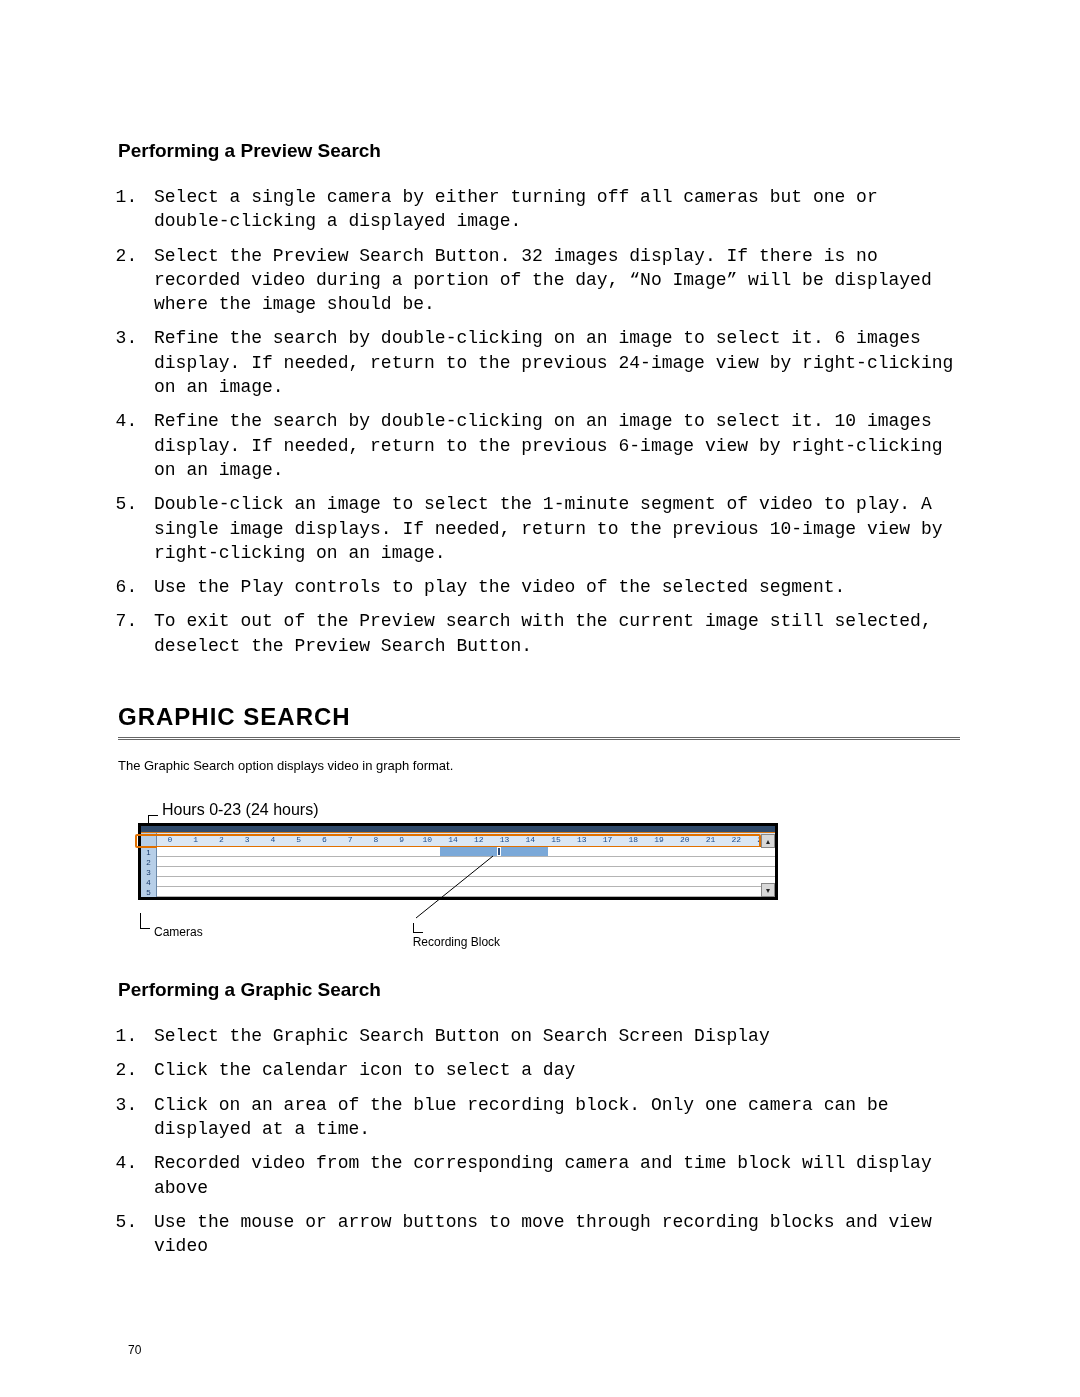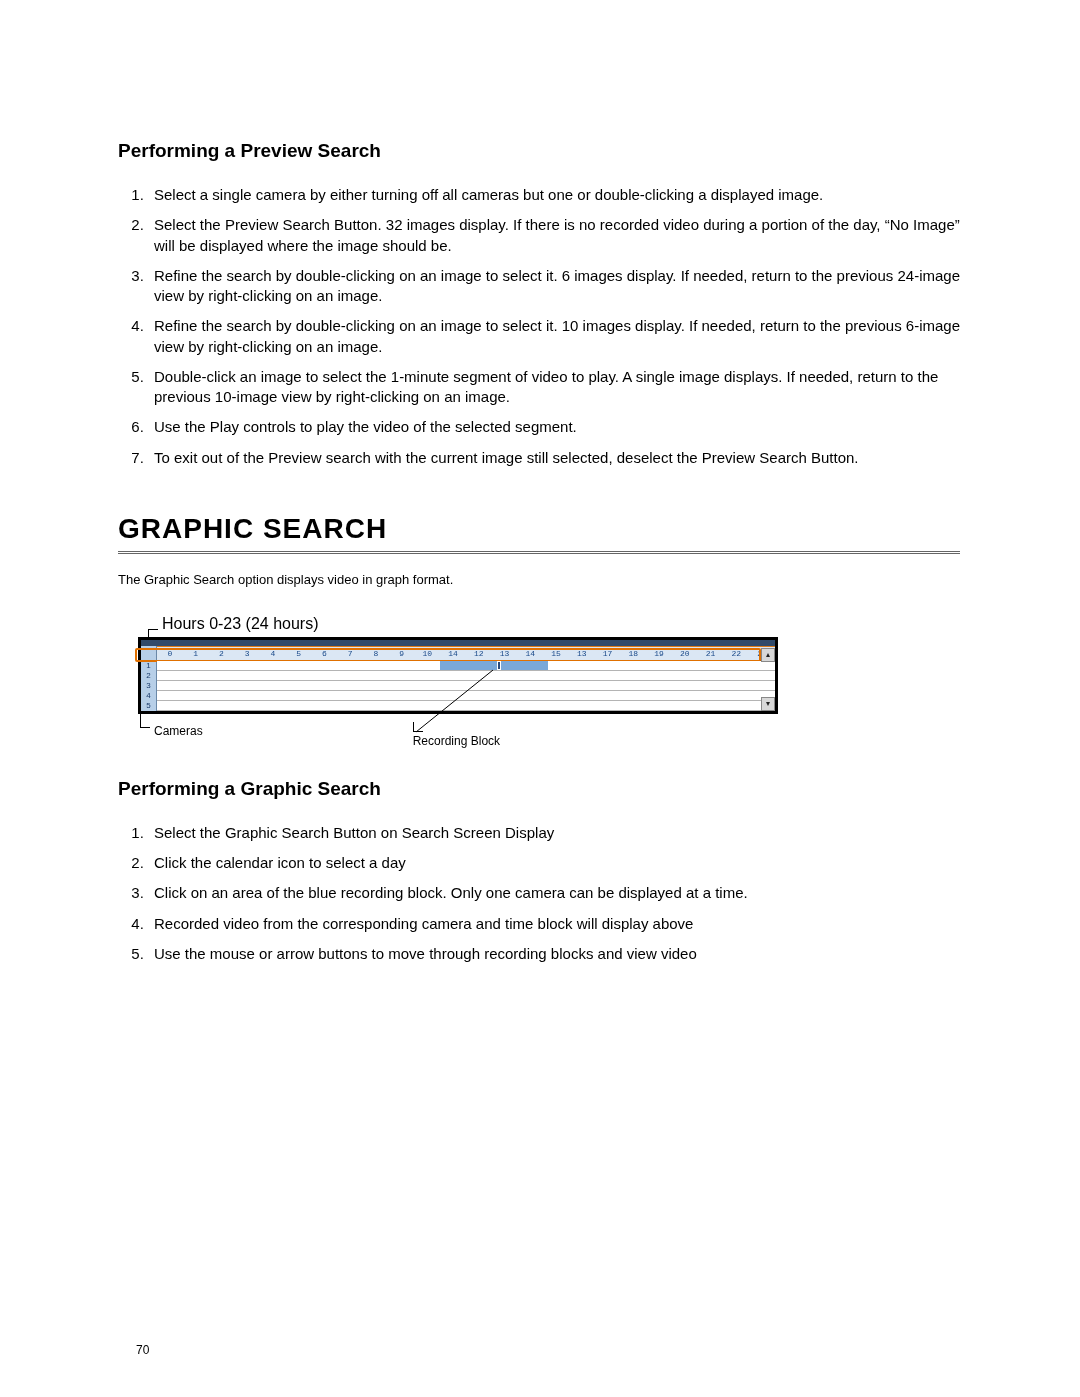--- a/index.html
+++ b/index.html
@@ -36,9 +36,10 @@
     padding: 0;
   }
   ol.steps li {
-    font-size: 15px;
+    font-size: 18px;
     line-height: 1.35;
     padding: 5px 0 5px 6px;
+    font-family: Liberation Mono, monospace;
   }
   .intro {
     font-size: 13px;

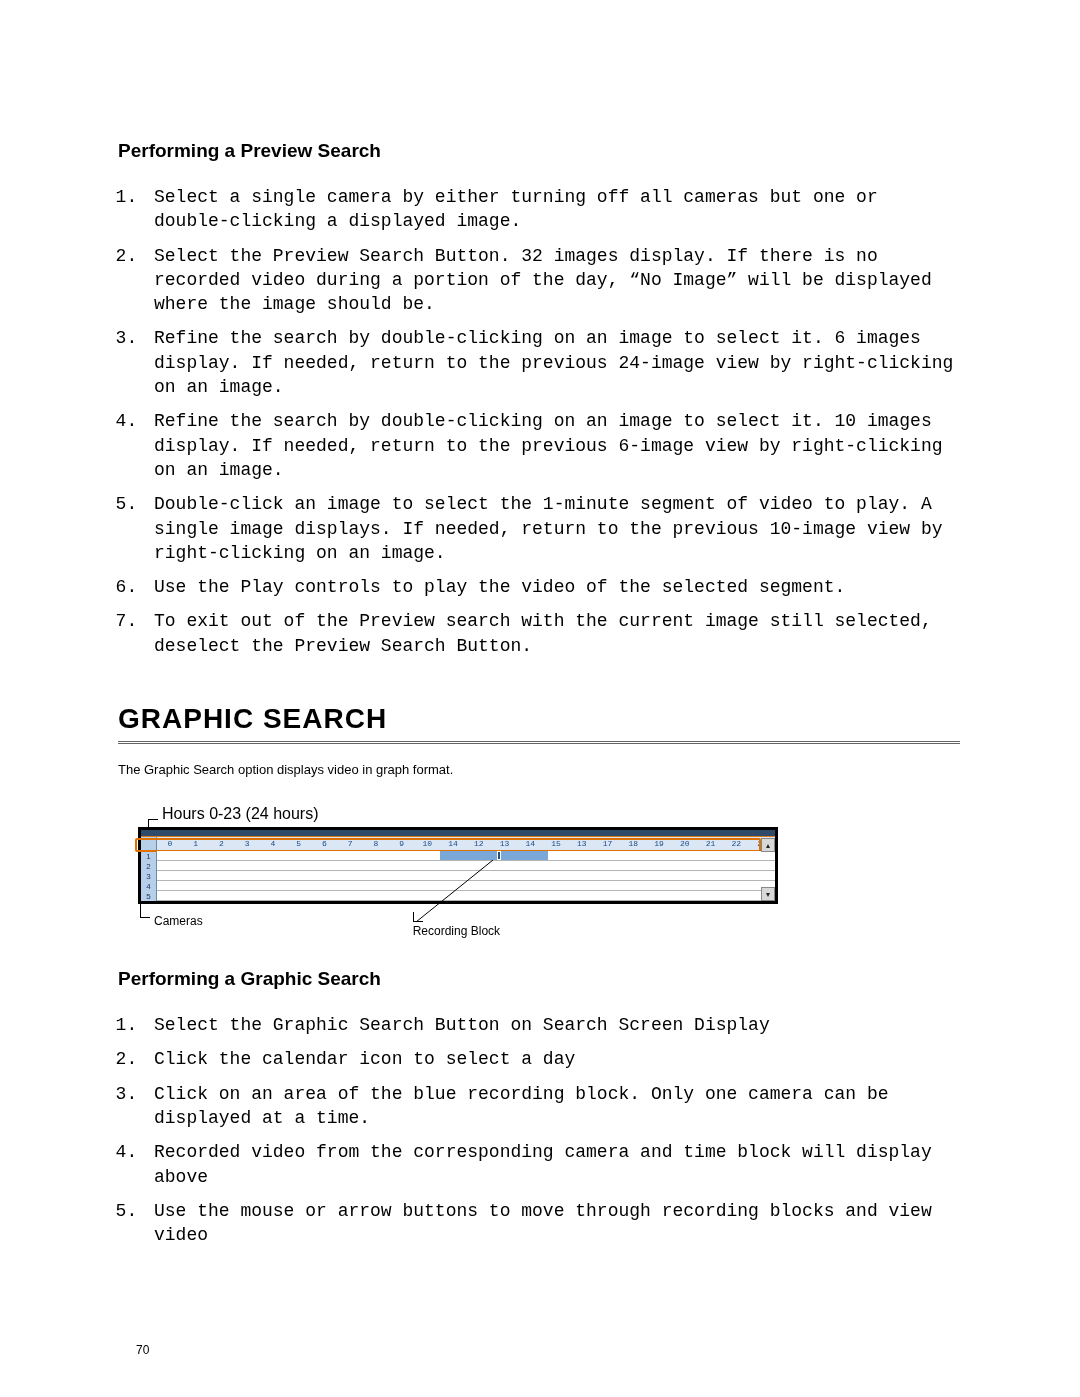--- a/index.html
+++ b/index.html
@@ -22,7 +22,7 @@
     margin: 0 0 18px 0;
   }
   .h1 {
-    font-size: 28px;
+    font-size: 24px;
     font-weight: bold;
     margin: 40px 0 6px 0;
     letter-spacing: 1px;

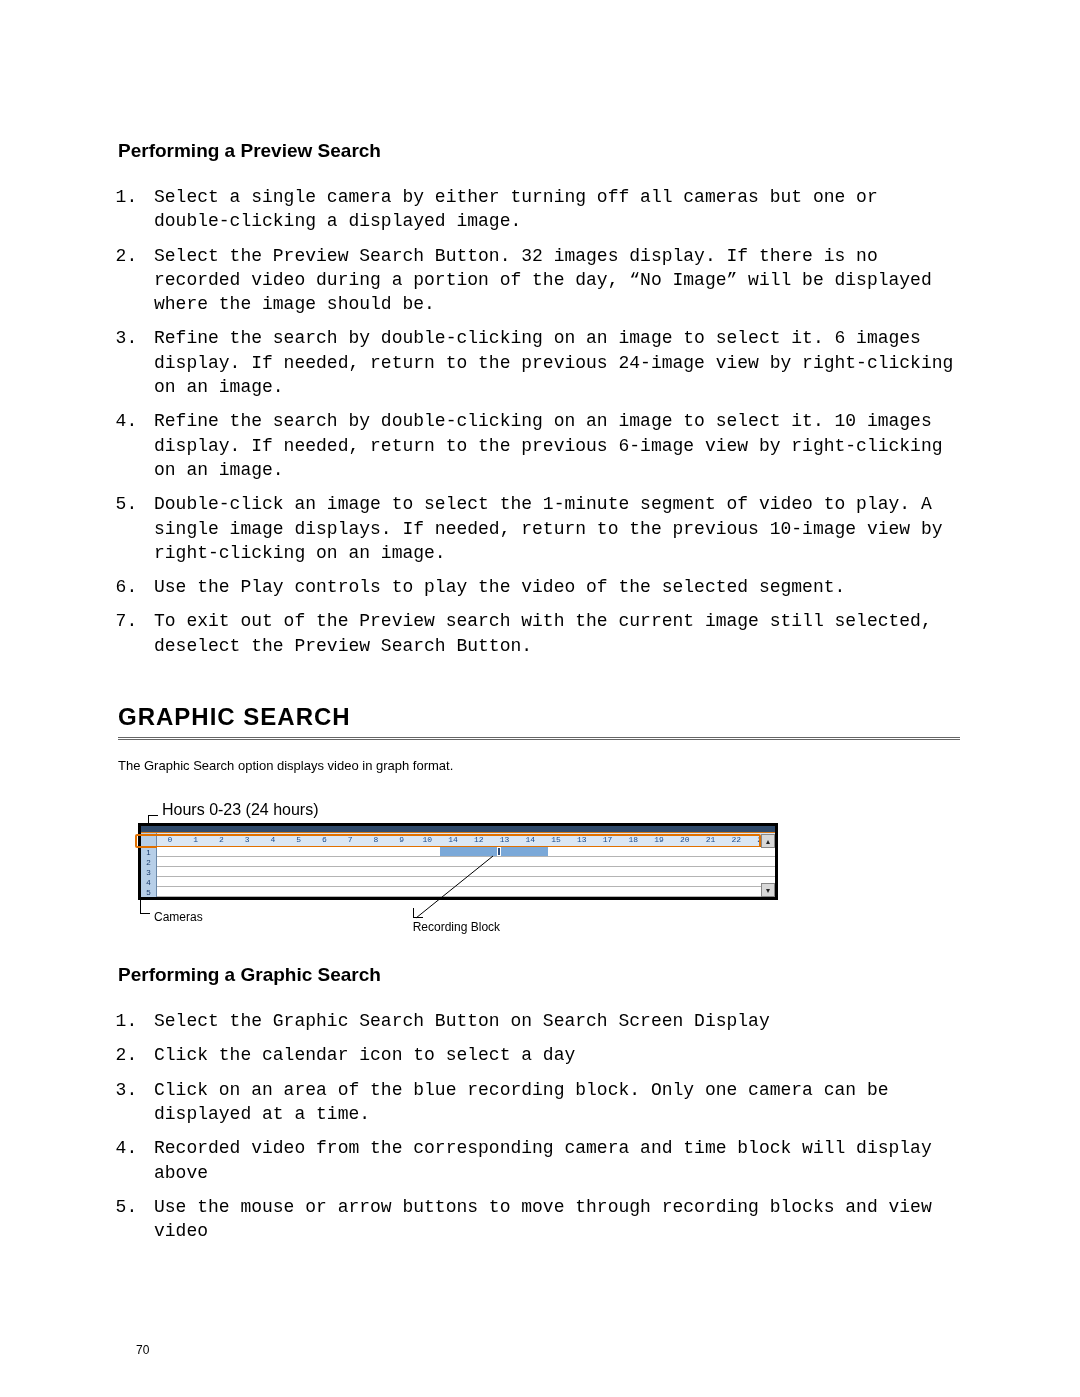--- a/index.html
+++ b/index.html
@@ -149,7 +149,7 @@
   }
   .labels-bottom {
     display: flex;
-    margin-top: 10px;
+    margin-top: 25px;
     font-size: 12px;
   }
   .label-cam {

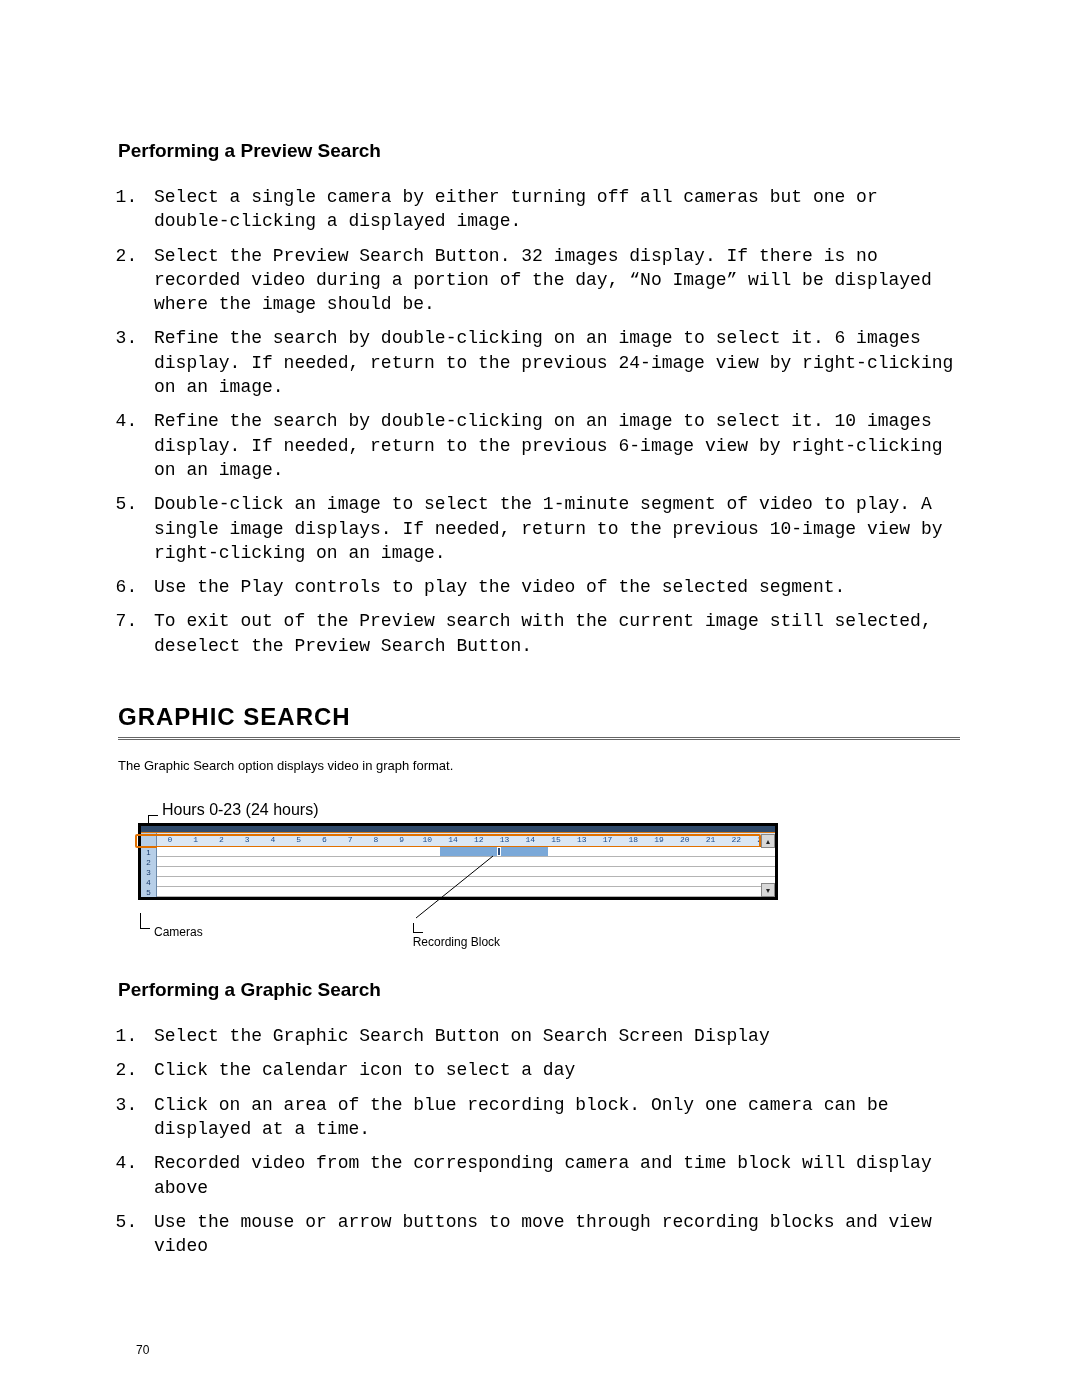--- a/index.html
+++ b/index.html
@@ -164,7 +164,7 @@
   }
   .pagenum {
     position: absolute;
-    left: 136px;
+    left: 128px;
     bottom: 40px;
     font-size: 12px;
   }

